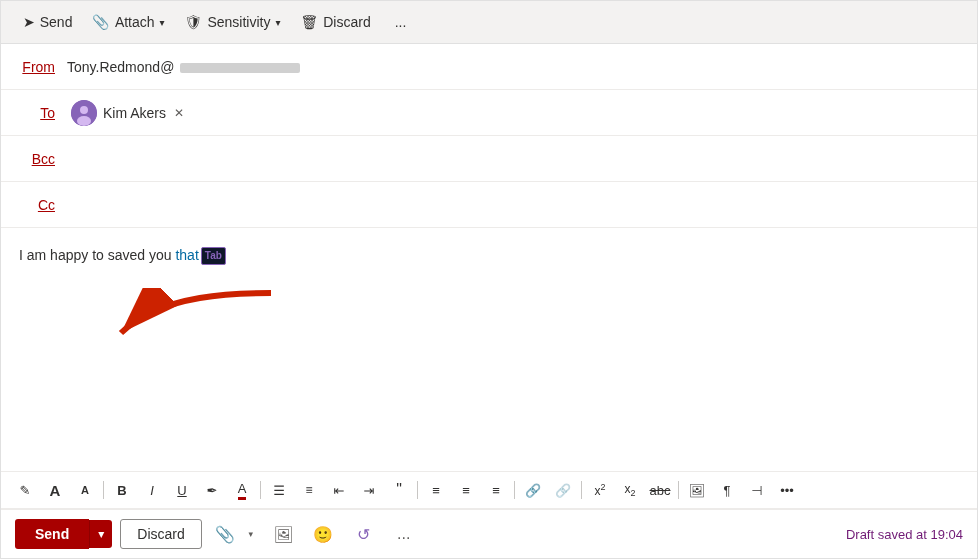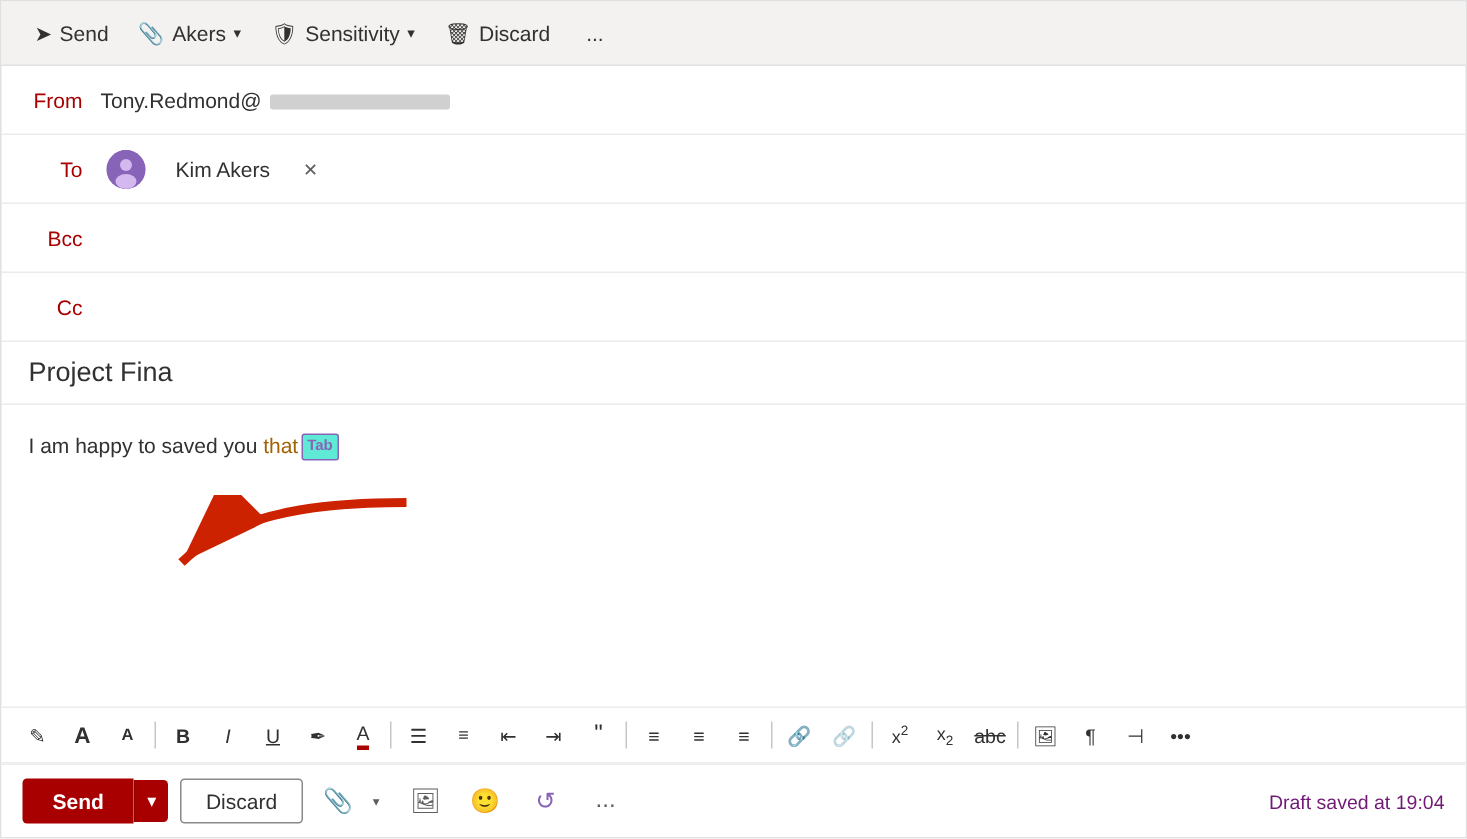--- a/index.html
+++ b/index.html
@@ -262,7 +262,7 @@
     </button>
     <button class="toolbar-btn">
       <span>📎</span>
-      <span>Akers</span>
+      <span>Attach</span>
       <span style="font-size:10px;">▾</span>
     </button>
     <button class="toolbar-btn">

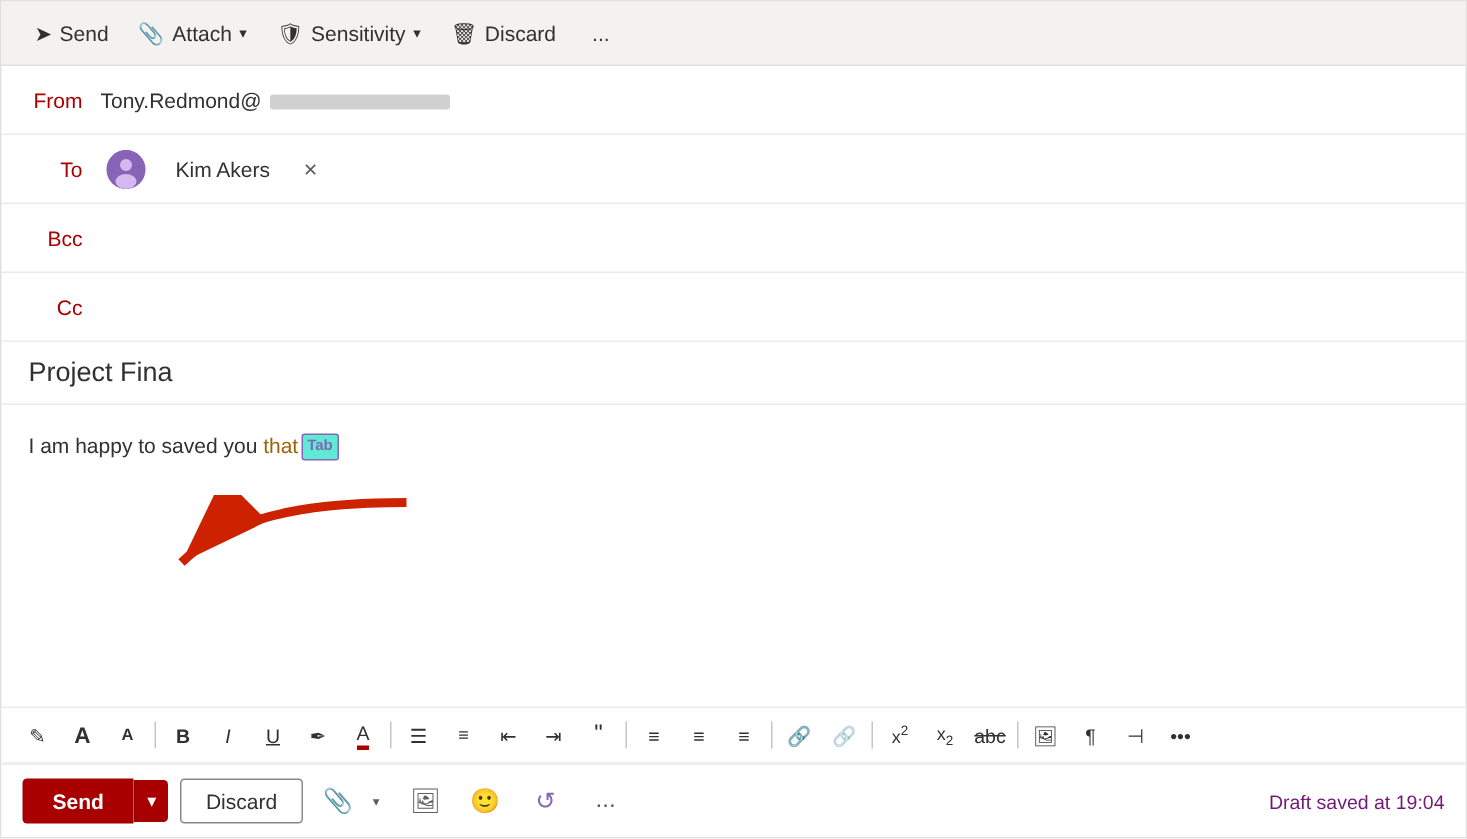--- a/index.html
+++ b/index.html
@@ -58,6 +58,7 @@
       text-align: right;
       padding-right: 12px;
       flex-shrink: 0;
+      text-decoration: underline;
     }
     .field-value {
       flex: 1;

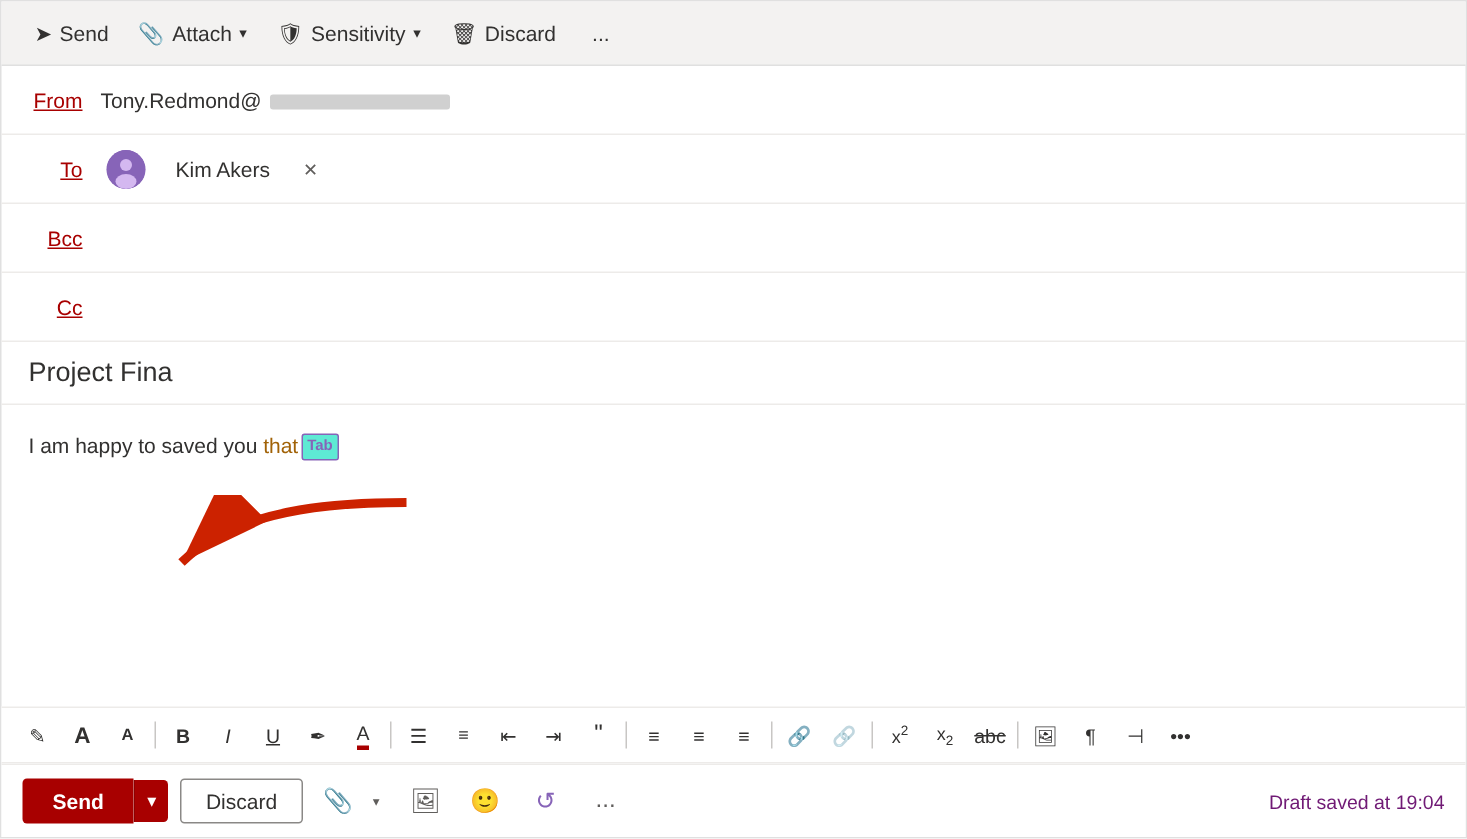--- a/index.html
+++ b/index.html
@@ -71,7 +71,7 @@
     .recipient-chip {
       display: flex;
       align-items: center;
-      gap: 20px;
+      gap: 6px;
       background: transparent;
       padding: 2px 4px;
     }

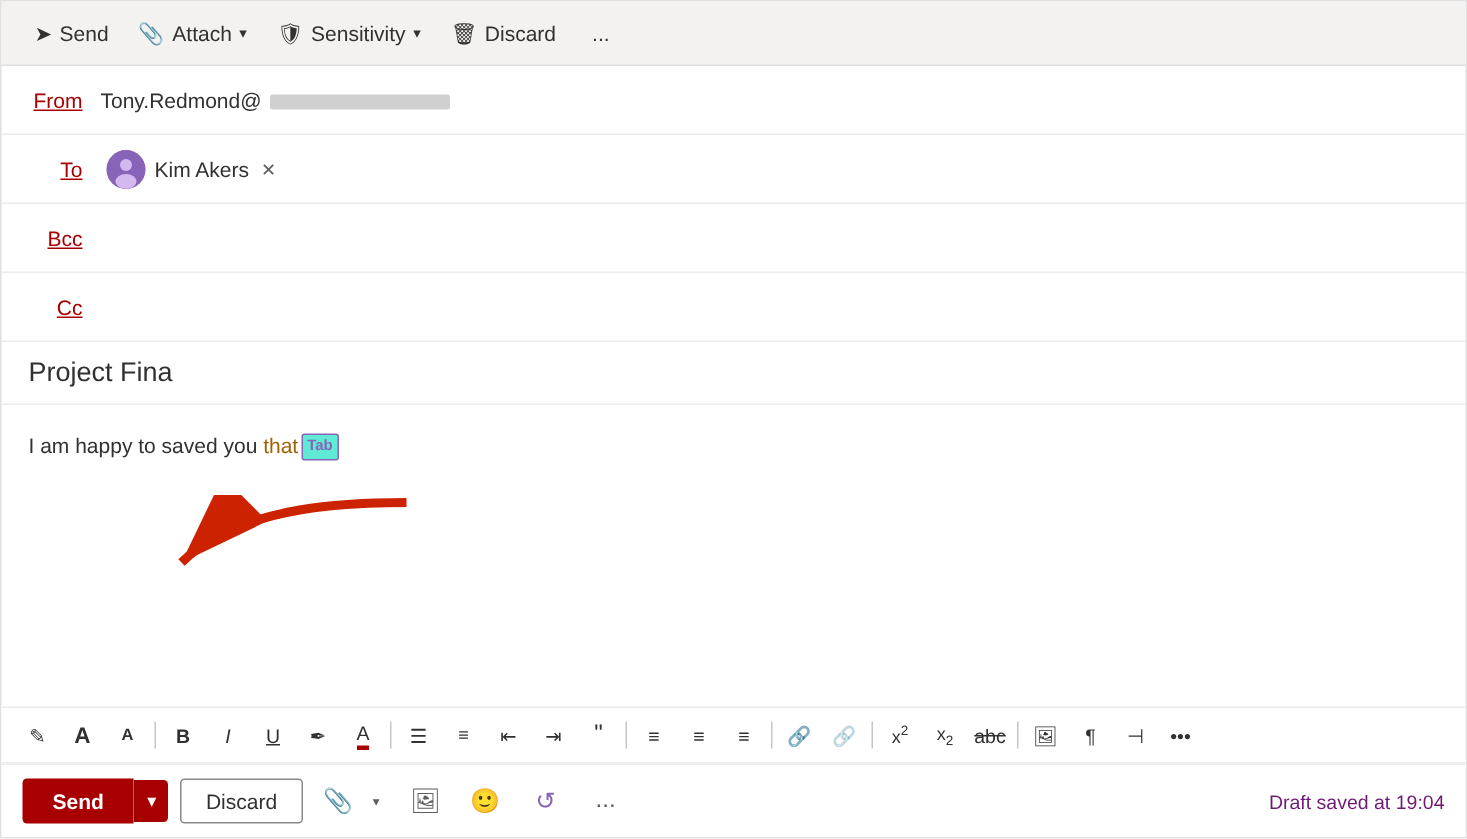--- a/index.html
+++ b/index.html
@@ -318,9 +318,6 @@
     <div class="field-value"></div>
   </div>
 
-  <div class="subject-row">
-    <input class="subject-input" type="text" value="Project Fina" style="">
-  </div>
 
   <div class="body-area">
     <div class="body-text">

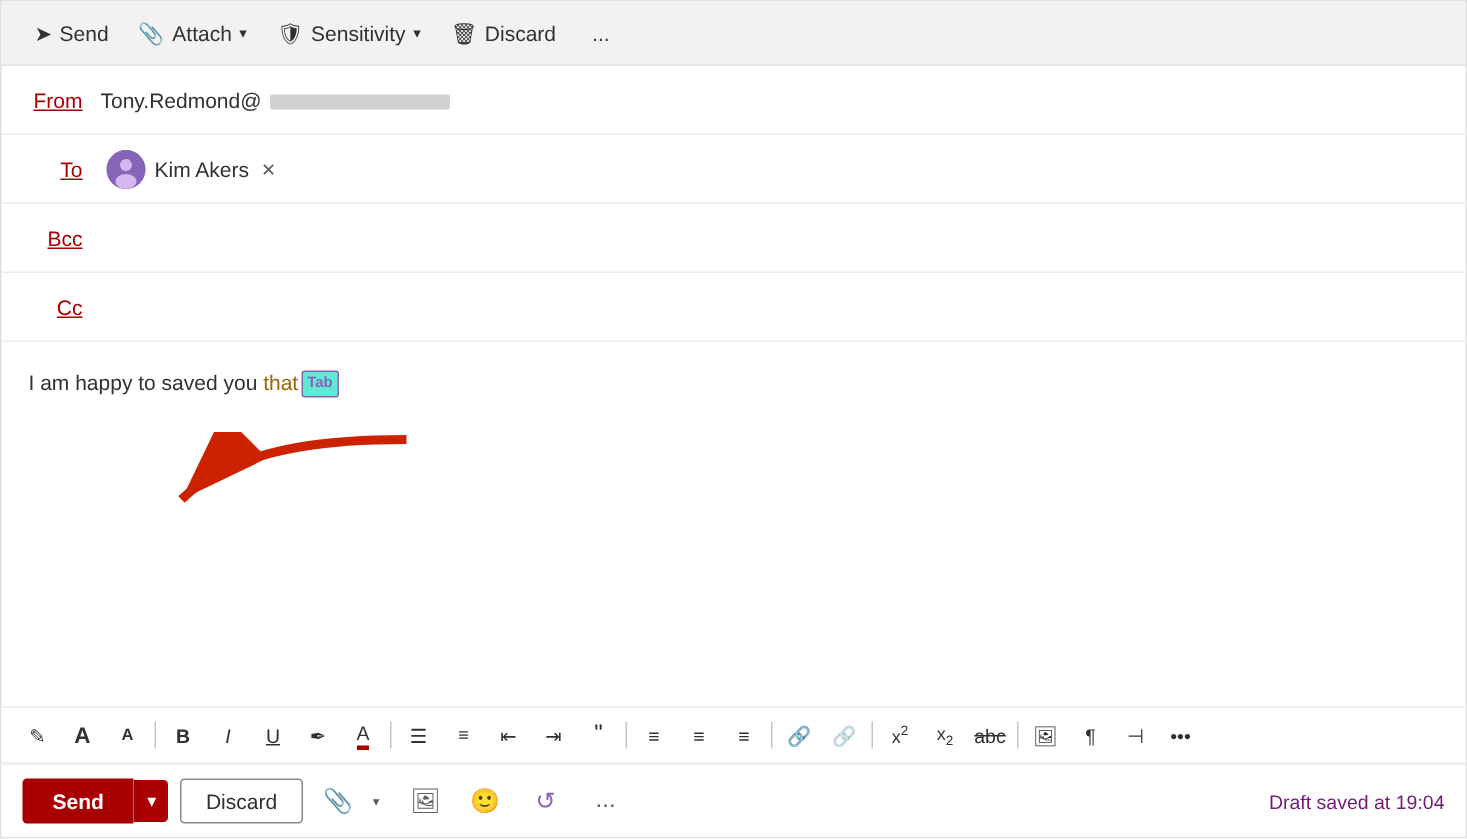--- a/index.html
+++ b/index.html
@@ -124,7 +124,7 @@
       line-height: 1.6;
     }
     .body-line { margin-bottom: 4px; }
-    .word-underline { color: #a16207; margin-top: 15px; }
+    .word-underline { color: #0369a1; margin-top: 15px; }
     .word-tab-badge {
       display: inline-block;
       border: 1px solid #8764b8;

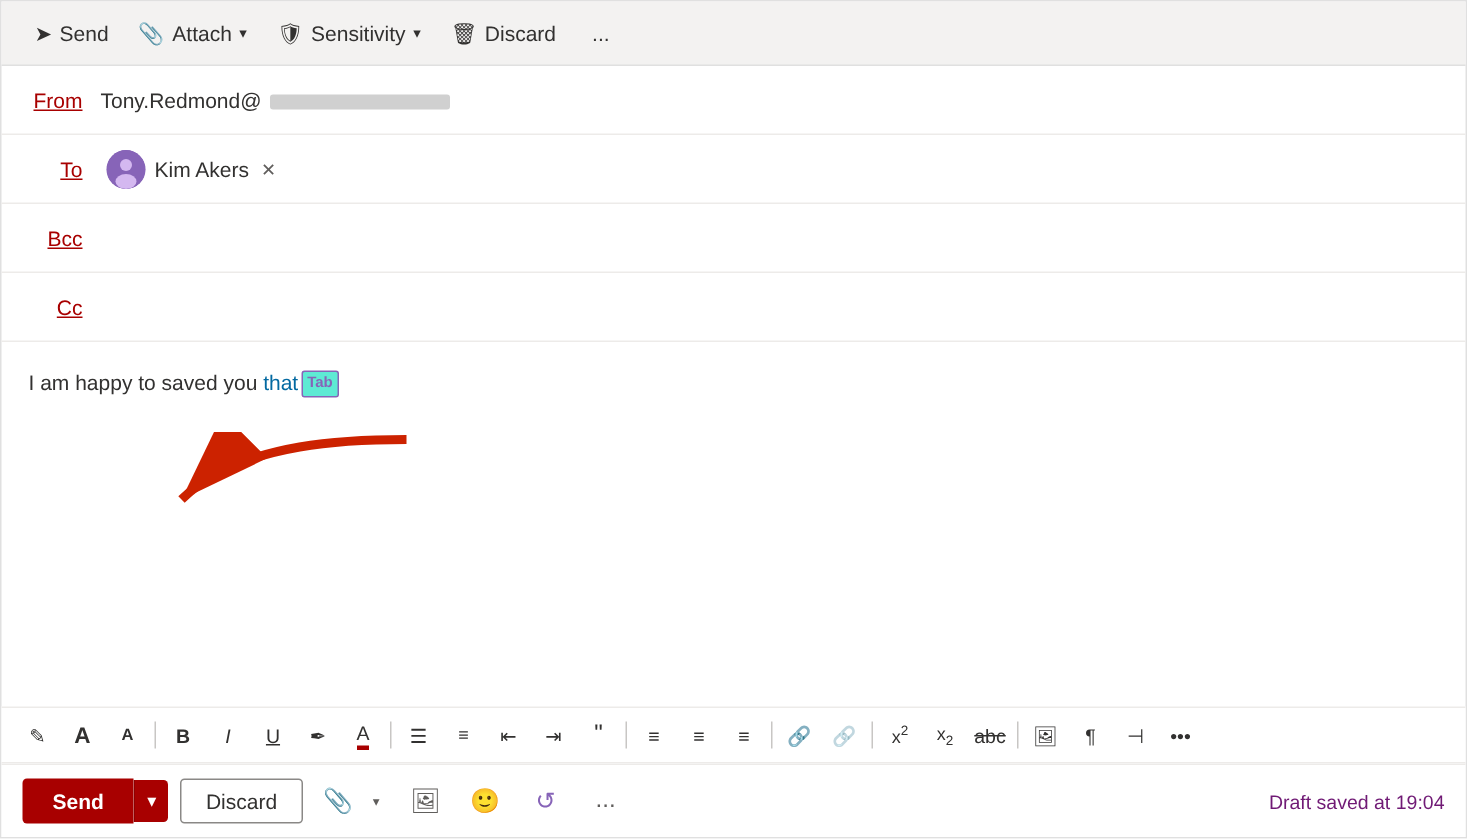--- a/index.html
+++ b/index.html
@@ -128,7 +128,7 @@
     .word-tab-badge {
       display: inline-block;
       border: 1px solid #8764b8;
-      background: #5eead4;
+      background: #0f172a;
       color: #8764b8;
       font-size: 10px;
       padding: 0 3px;

